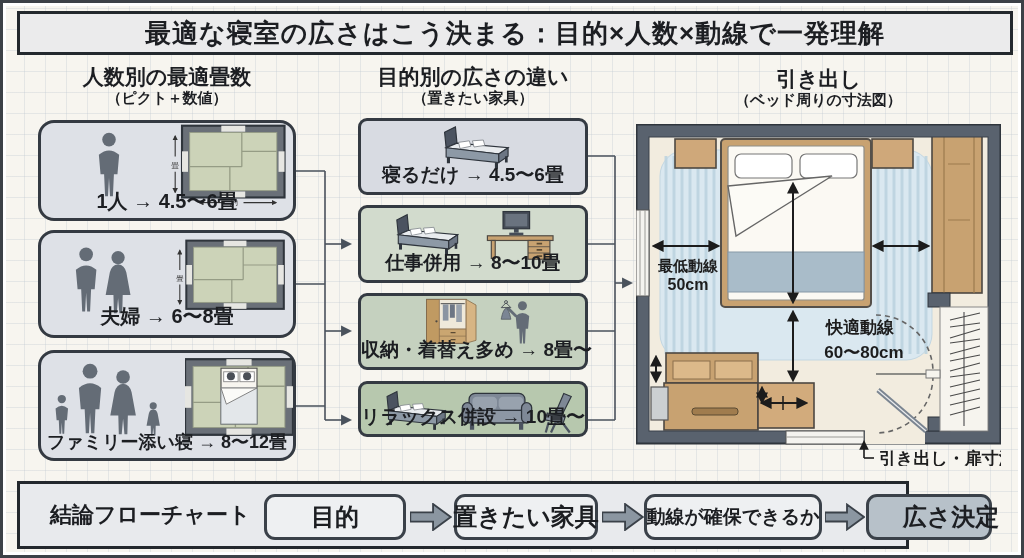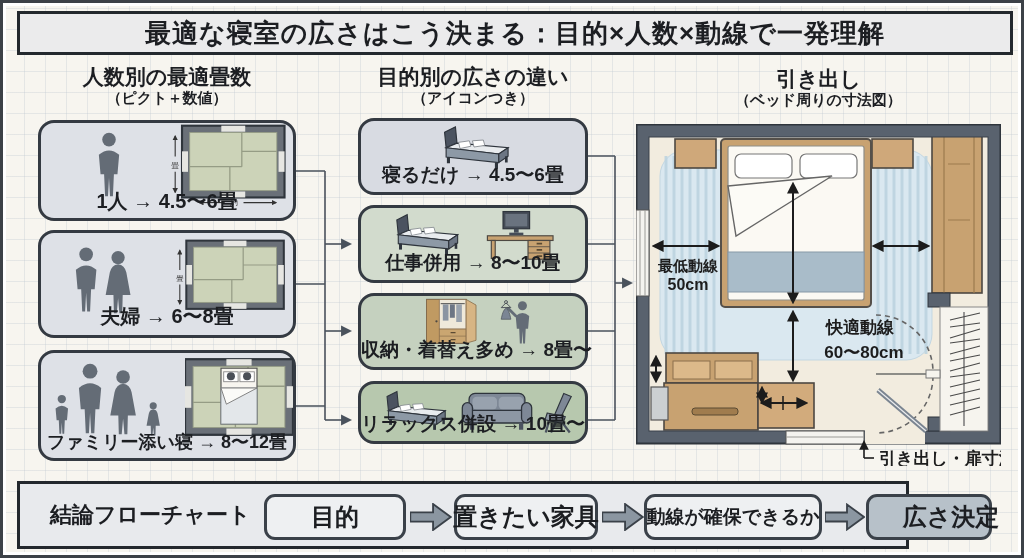--- a/index.html
+++ b/index.html
@@ -113,7 +113,7 @@
   </div>
   <div class="abs colhead" style="left:355px;top:62px;width:230px">
     <div class="h">目的別の広さの違い</div>
-    <div class="s">（アイコンつき）</div>
+    <div class="s">（置きたい家具）</div>
   </div>
   <div class="abs colhead" style="left:633px;top:64px;width:365px">
     <div class="h">引き出し</div>

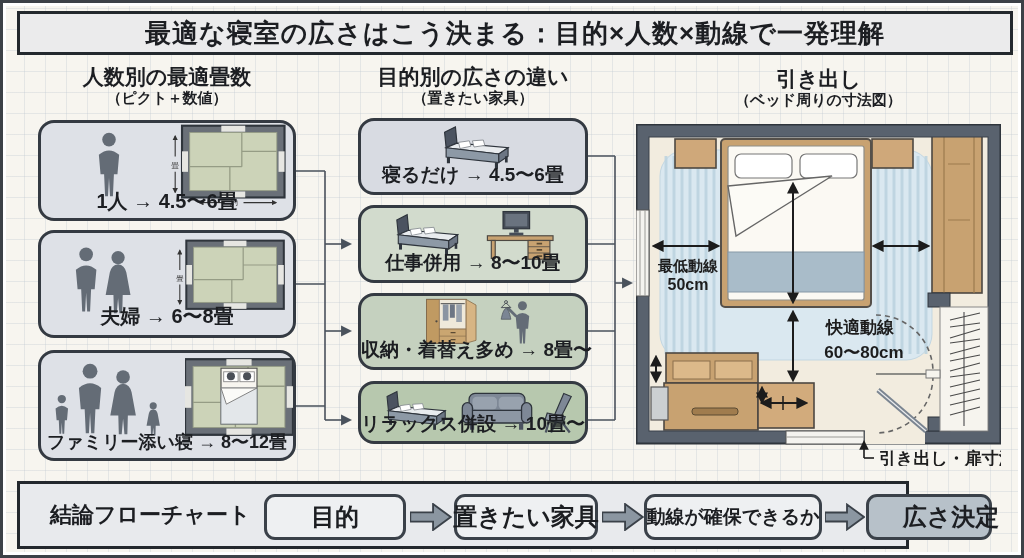--- a/index.html
+++ b/index.html
@@ -28,7 +28,7 @@
     left:35px;width:258px;background:#dee1e7;border:3px solid #343a42;border-radius:16px;
   }
   .mbox{
-    left:355px;width:230px;border:3px solid #343a42;border-radius:16px;
+    left:355px;width:230px;border:3px solid #343a42;border-radius:9px;
   }
   .boxlbl{
     position:absolute;left:0;right:0;text-align:center;font-weight:bold;white-space:nowrap;

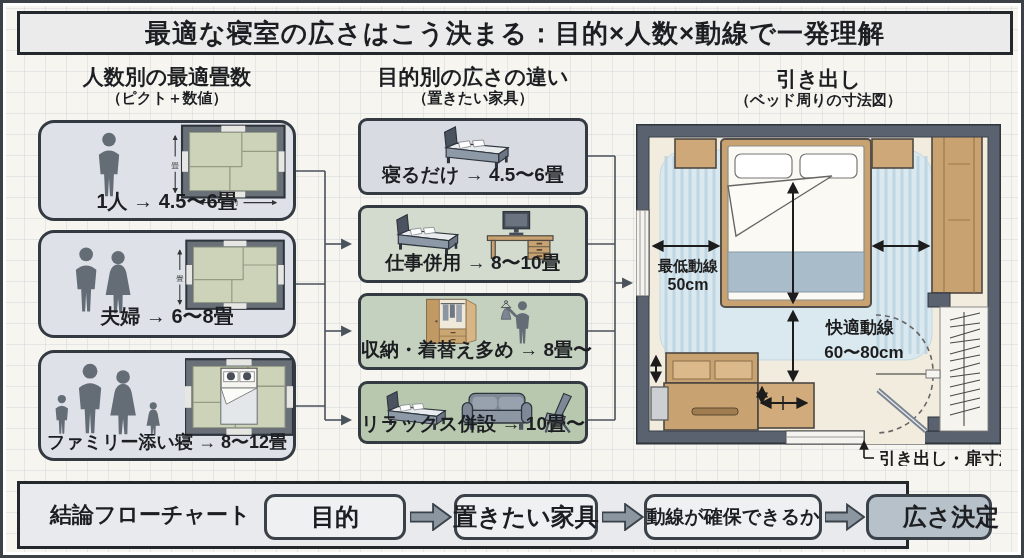--- a/index.html
+++ b/index.html
@@ -226,7 +226,7 @@
     <div class="boxlbl" style="bottom:4px;font-size:19px">収納・着替え多め → 8畳〜</div>
   </div>
 
-  <div class="abs mbox" style="top:378px;height:63px;background:#b7c8ae">
+  <div class="abs mbox" style="top:378px;height:56px;background:#b7c8ae">
     <svg class="abs" style="left:10px;top:4px" width="86" height="44" viewBox="0 0 100 62">
         <use href="#icon-bed3d"></use>
       </svg>

